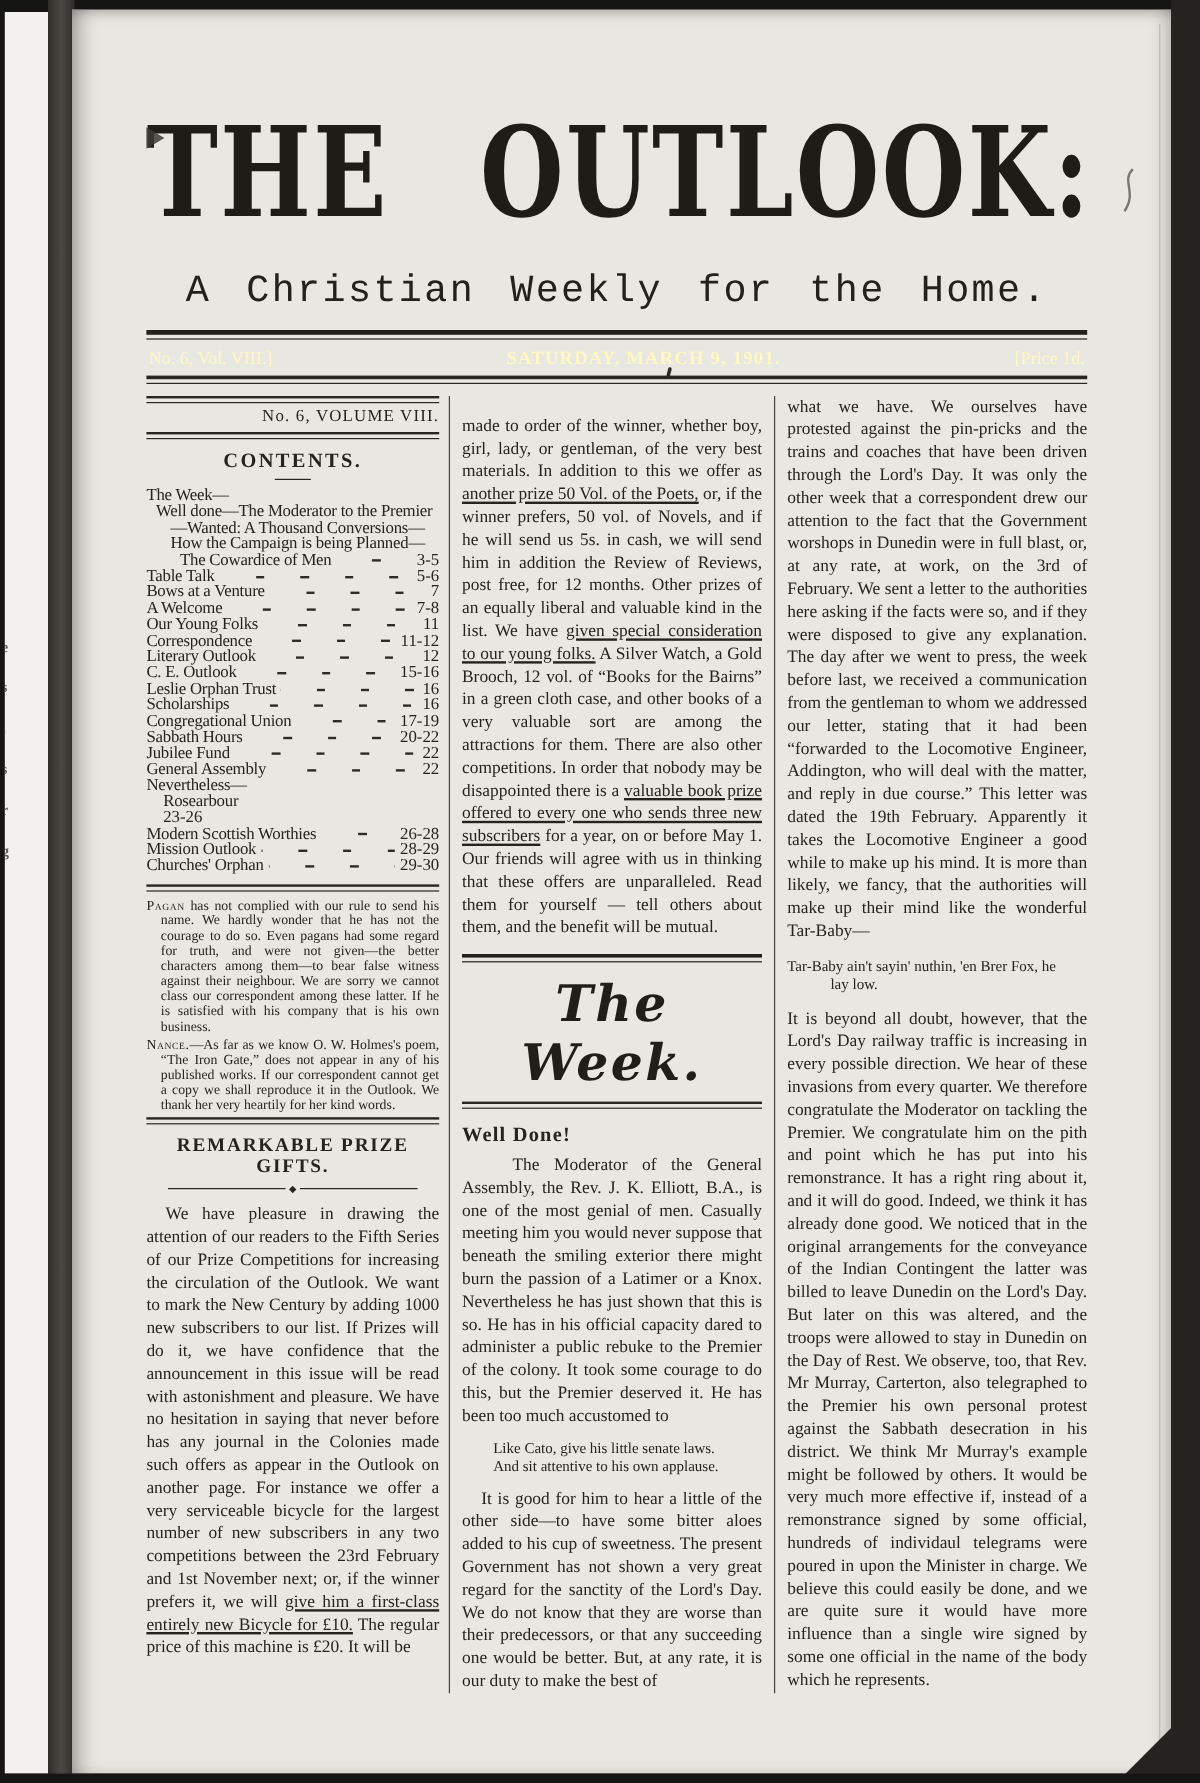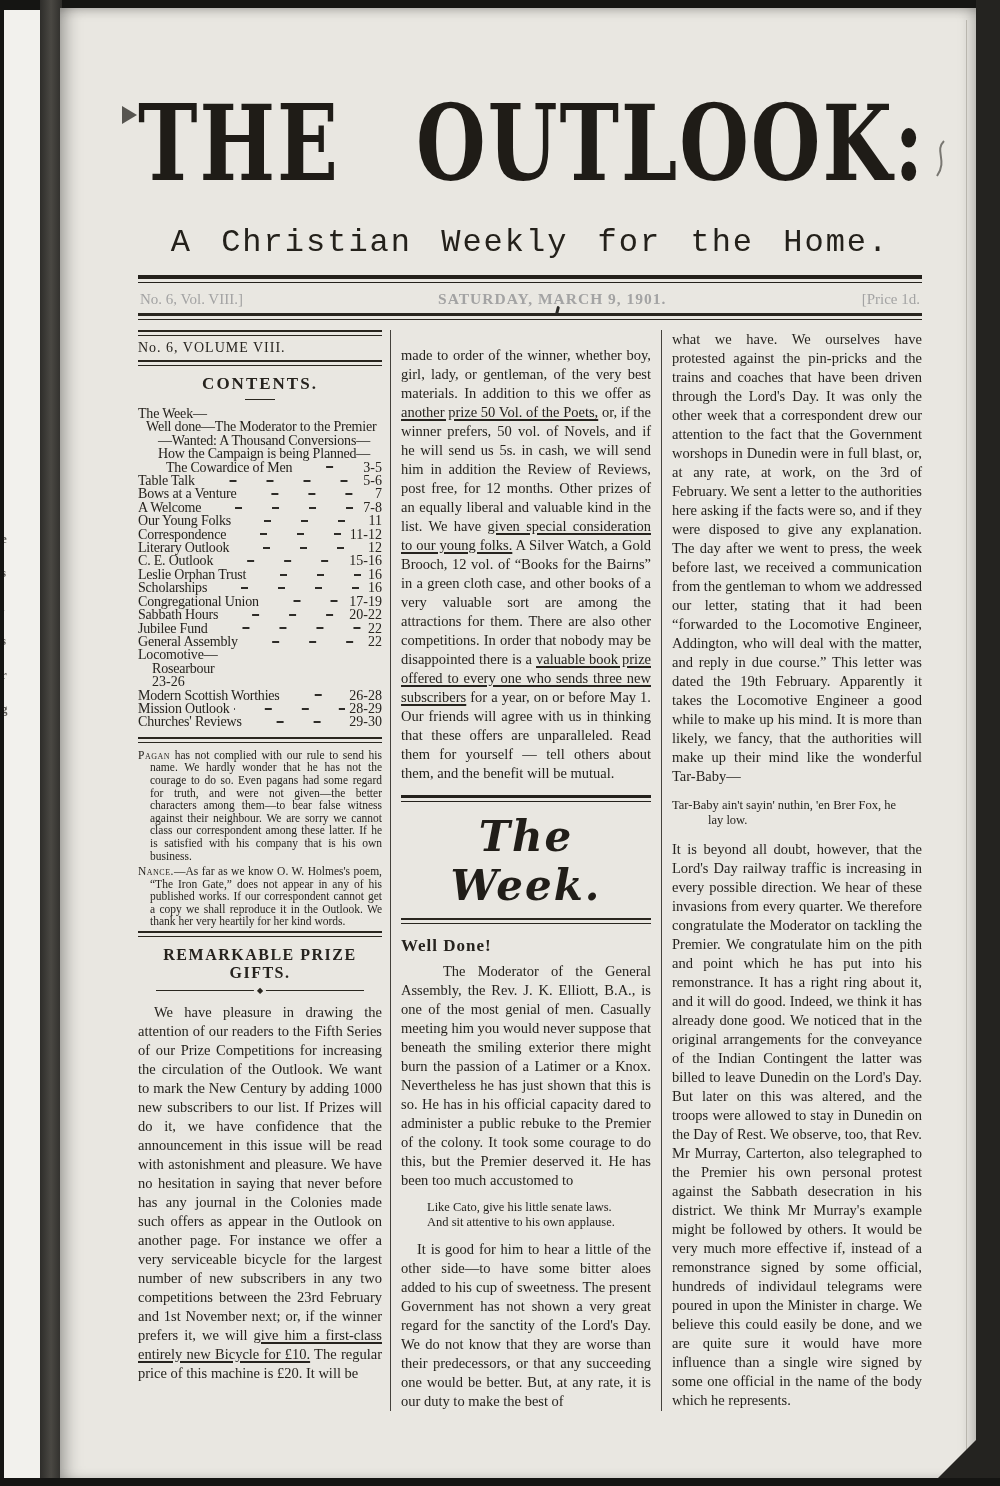--- a/index.html
+++ b/index.html
@@ -31,7 +31,7 @@
   .ink-blot{position:absolute;left:556px;top:306px;width:3px;height:9px;border-radius:2px;
             background:#2b2a26;transform:rotate(14deg);}
 
-  .content{position:absolute;left:138px;top:8px;width:784px;}
+  .content{position:absolute;left:122px;top:8px;width:784px;}
 
   
   .masthead-title{margin-top:84px;text-align:center;font-family:"DejaVu Serif", serif;font-weight:bold;

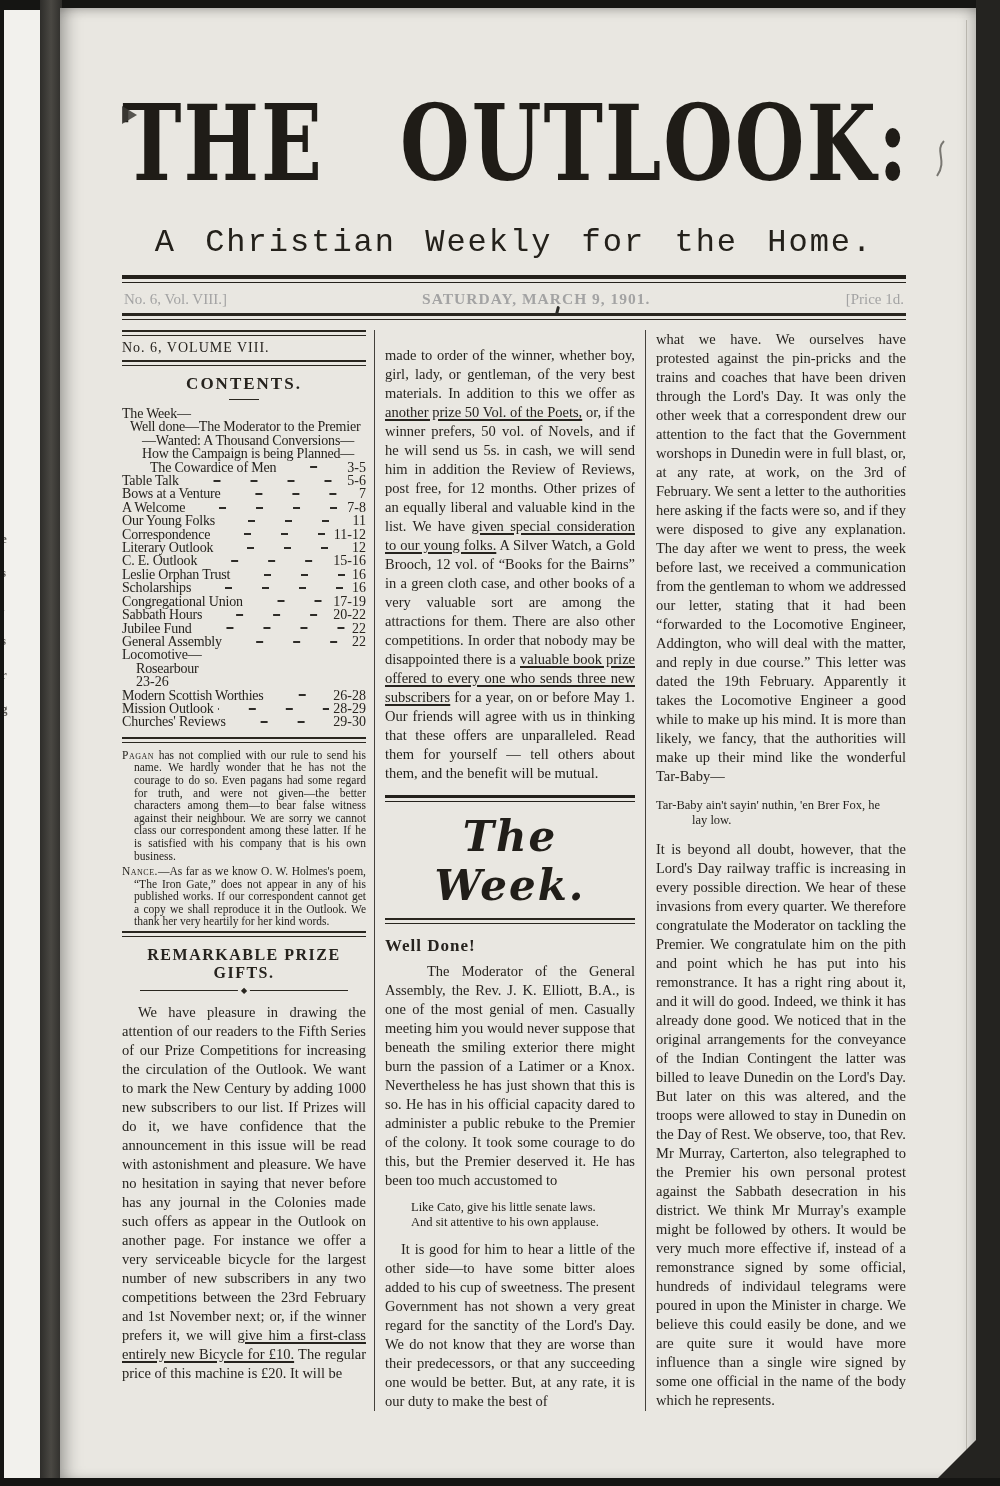--- a/index.html
+++ b/index.html
@@ -39,7 +39,7 @@
                   transform:scaleY(1.3);transform-origin:center top;white-space:nowrap;}
   .masthead-subtitle{margin-top:52px;text-align:center;font-size:32px;letter-spacing:2px;word-spacing:8px;color:#24211b;font-family:Liberation Mono, monospace;}
   .rule-heavy{margin-top:14px;border-top:4px solid #24211b;border-bottom:1px solid #24211b;height:3px;}
-  .dateline{display:flex;justify-content:space-between;align-items:baseline;padding:7px 2px 5px 2px;font-size:15px;color:#a3a3a3;}
+  .dateline{display:flex;justify-content:space-between;align-items:baseline;padding:7px 2px 5px 2px;font-size:15px;color:#fef9c3;}
   .dateline .date{letter-spacing:1px;font-weight:bold;font-size:15.5px;}
   .rule-db{border-top:3px solid #29261f;border-bottom:1px solid #29261f;height:3px;}
   .rule-db-thin{border-top:2px solid #29261f;border-bottom:1px solid #29261f;height:3px;}

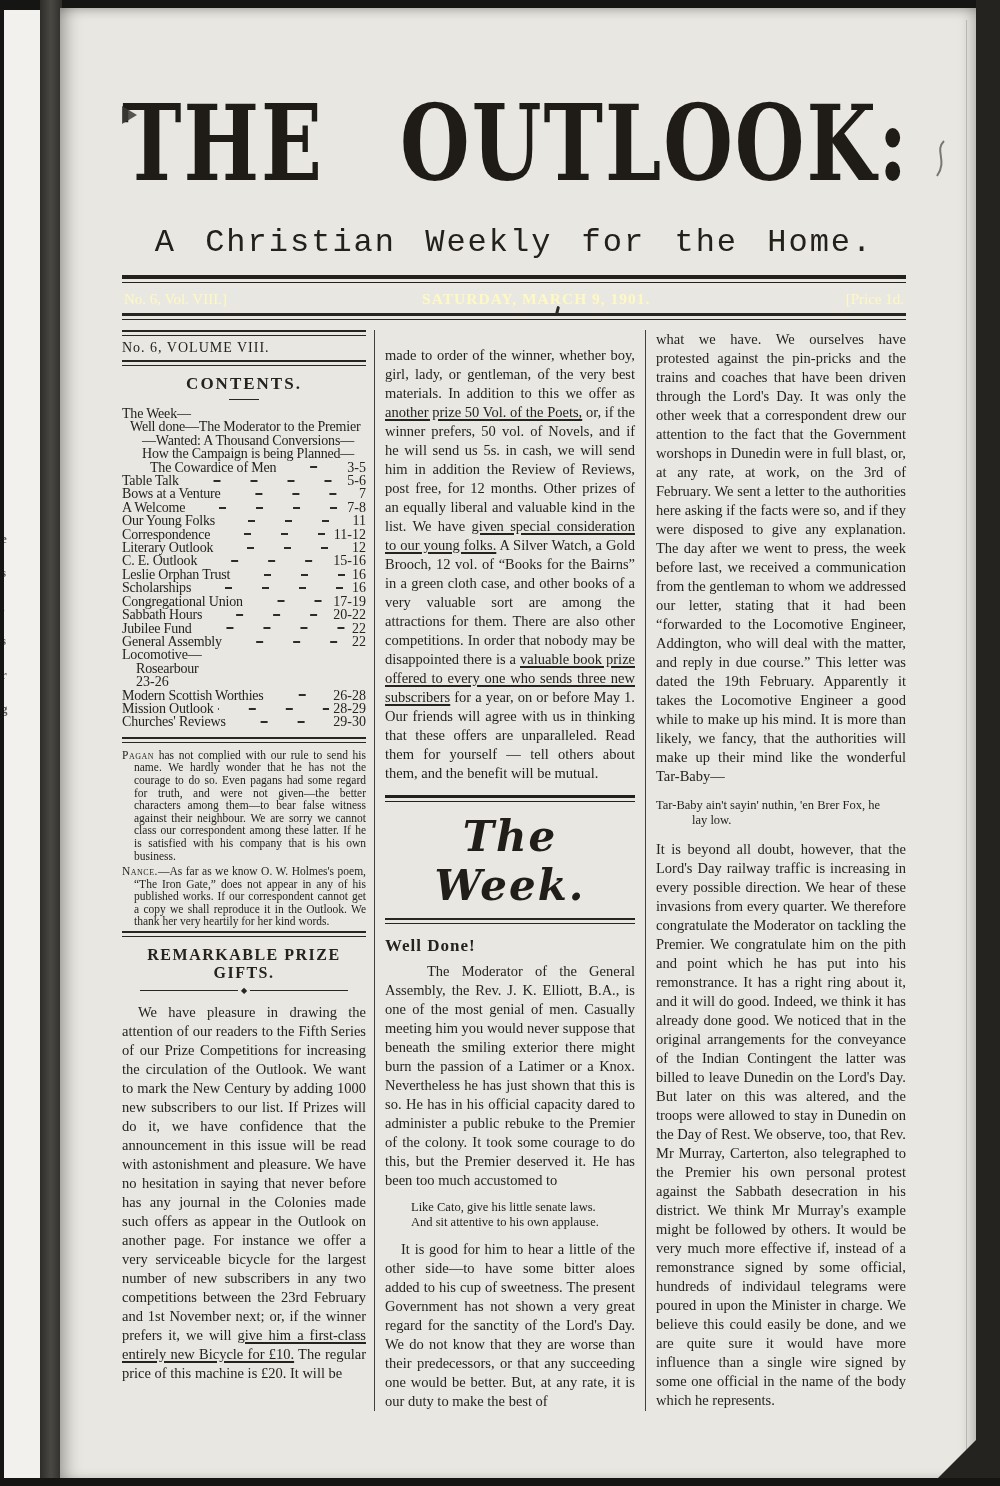--- a/index.html
+++ b/index.html
@@ -54,7 +54,7 @@
   
   .paper-name{margin-top:2px;text-align:center;font-family:"DejaVu Serif", serif;font-weight:bold;
               font-size:30px;color:#221f1a;}
-  .issue-line{text-align:left;font-size:14px;letter-spacing:1px;padding:4px 0;}
+  .issue-line{text-align:right;font-size:14px;letter-spacing:1px;padding:4px 0;}
   .contents-heading{text-align:center;font-weight:bold;font-size:17px;letter-spacing:2px;margin-top:8px;}
   .contents-dash{width:30px;border-top:1px solid #29261f;margin:5px auto 7px auto;}
   .toc{font-size:14px;line-height:13.4px;}

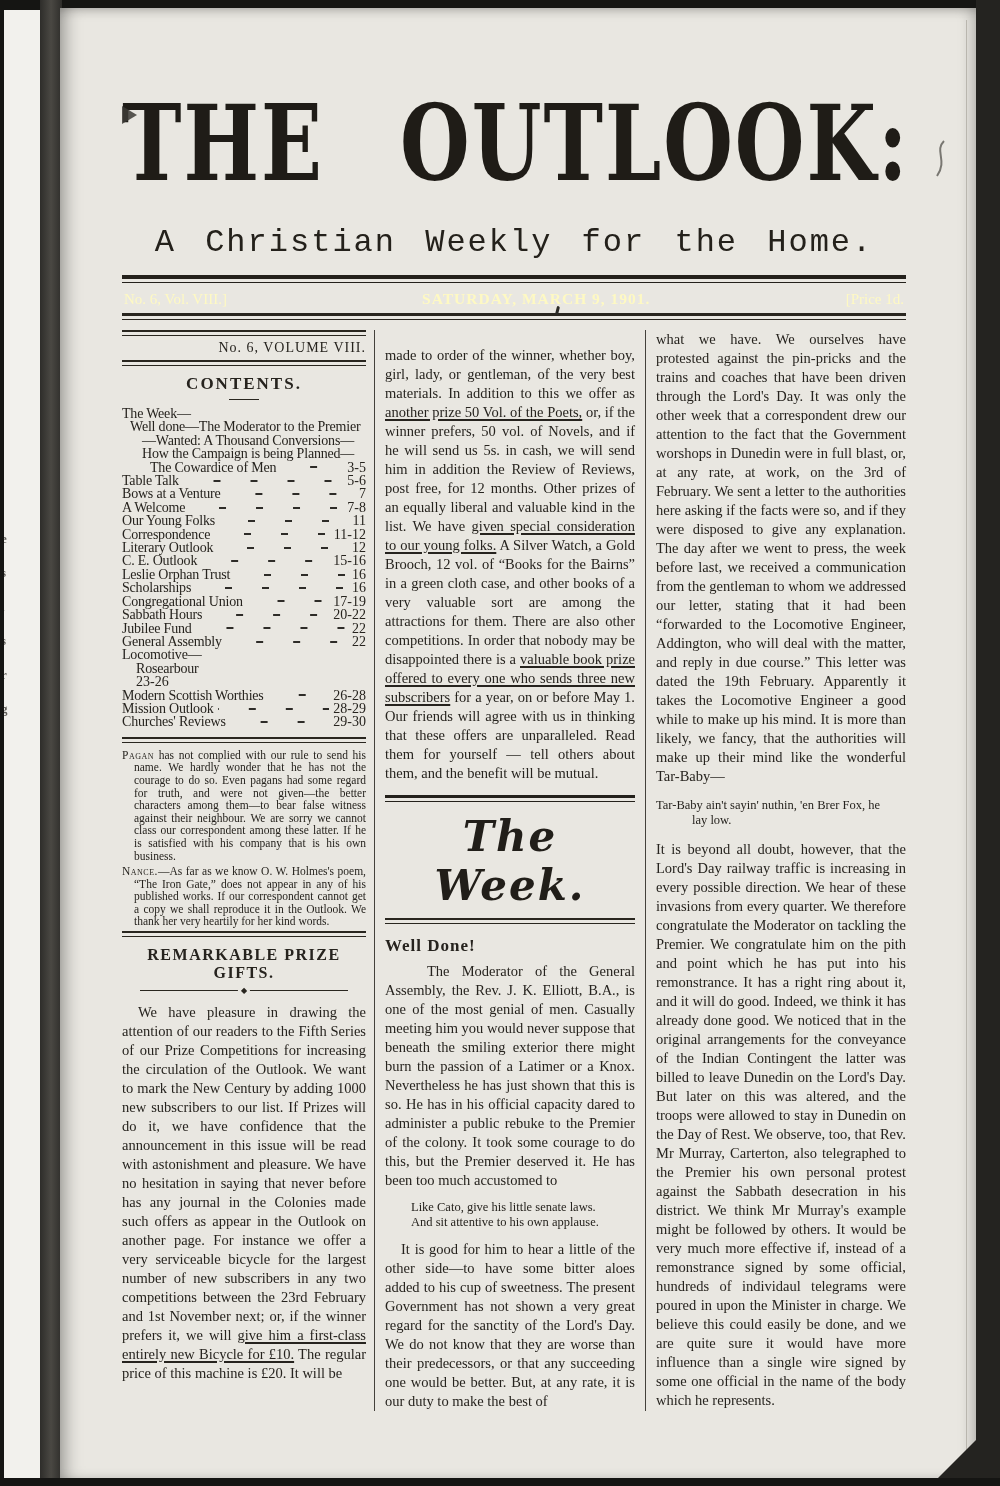--- a/index.html
+++ b/index.html
@@ -243,7 +243,7 @@
             </div>
 
             <div class="toc-row no-pages">
-              <span class="toc-label">Locomotive—</span>
+              <span class="toc-label">Nevertheless—</span>
               <span class="toc-fill"></span>
               <span class="toc-pages"></span>
             </div>

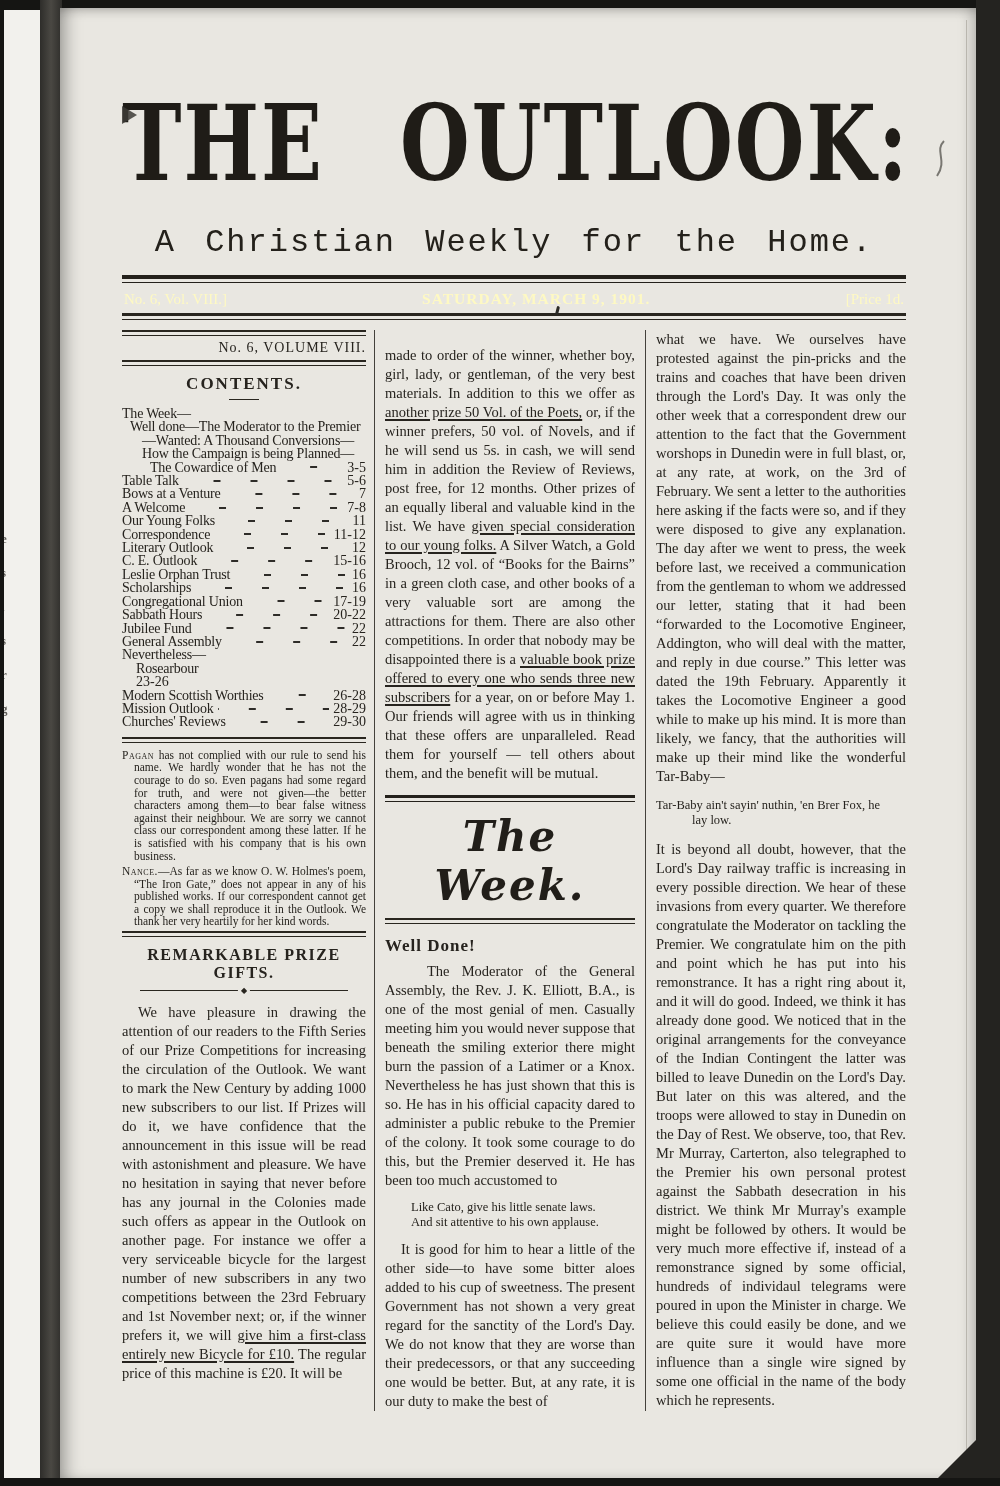--- a/index.html
+++ b/index.html
@@ -267,7 +267,7 @@
             </div>
 
             <div class="toc-row">
-              <span class="toc-label">Churches' Reviews</span>
+              <span class="toc-label">Churches' Orphan</span>
               <span class="toc-fill"></span>
               <span class="toc-pages">29-30</span>
             </div>

